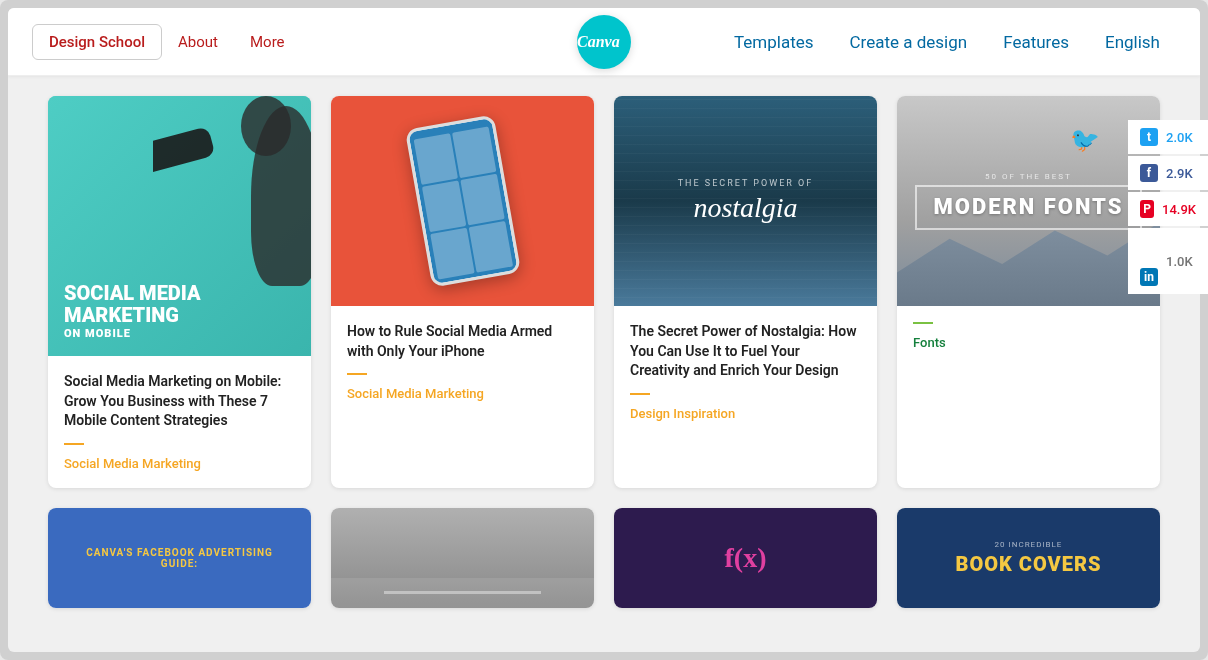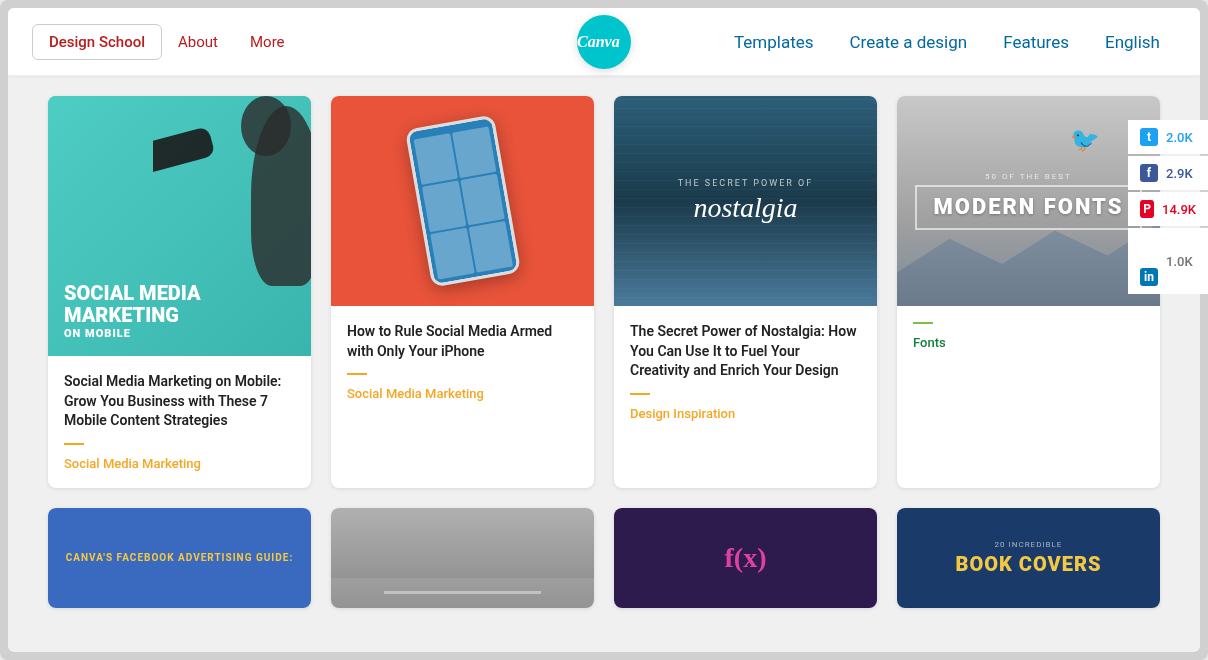--- a/index.html
+++ b/index.html
@@ -344,7 +344,7 @@
       flex-direction: column;
       align-items: center;
       justify-content: center;
-      padding: 4px;
+      padding: 24px;
     }
     .bcard-1-text {
       color: #f5c842;

